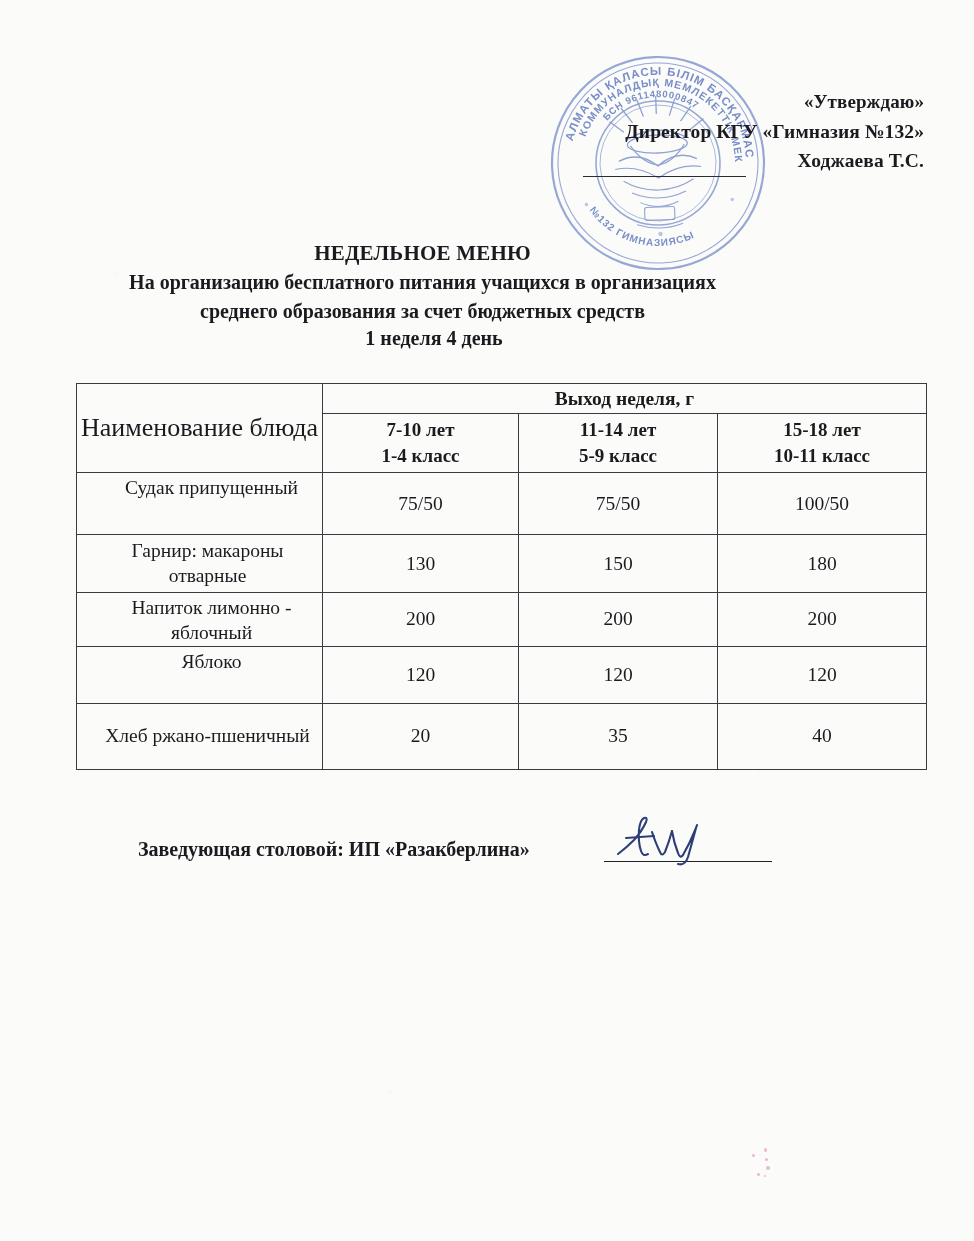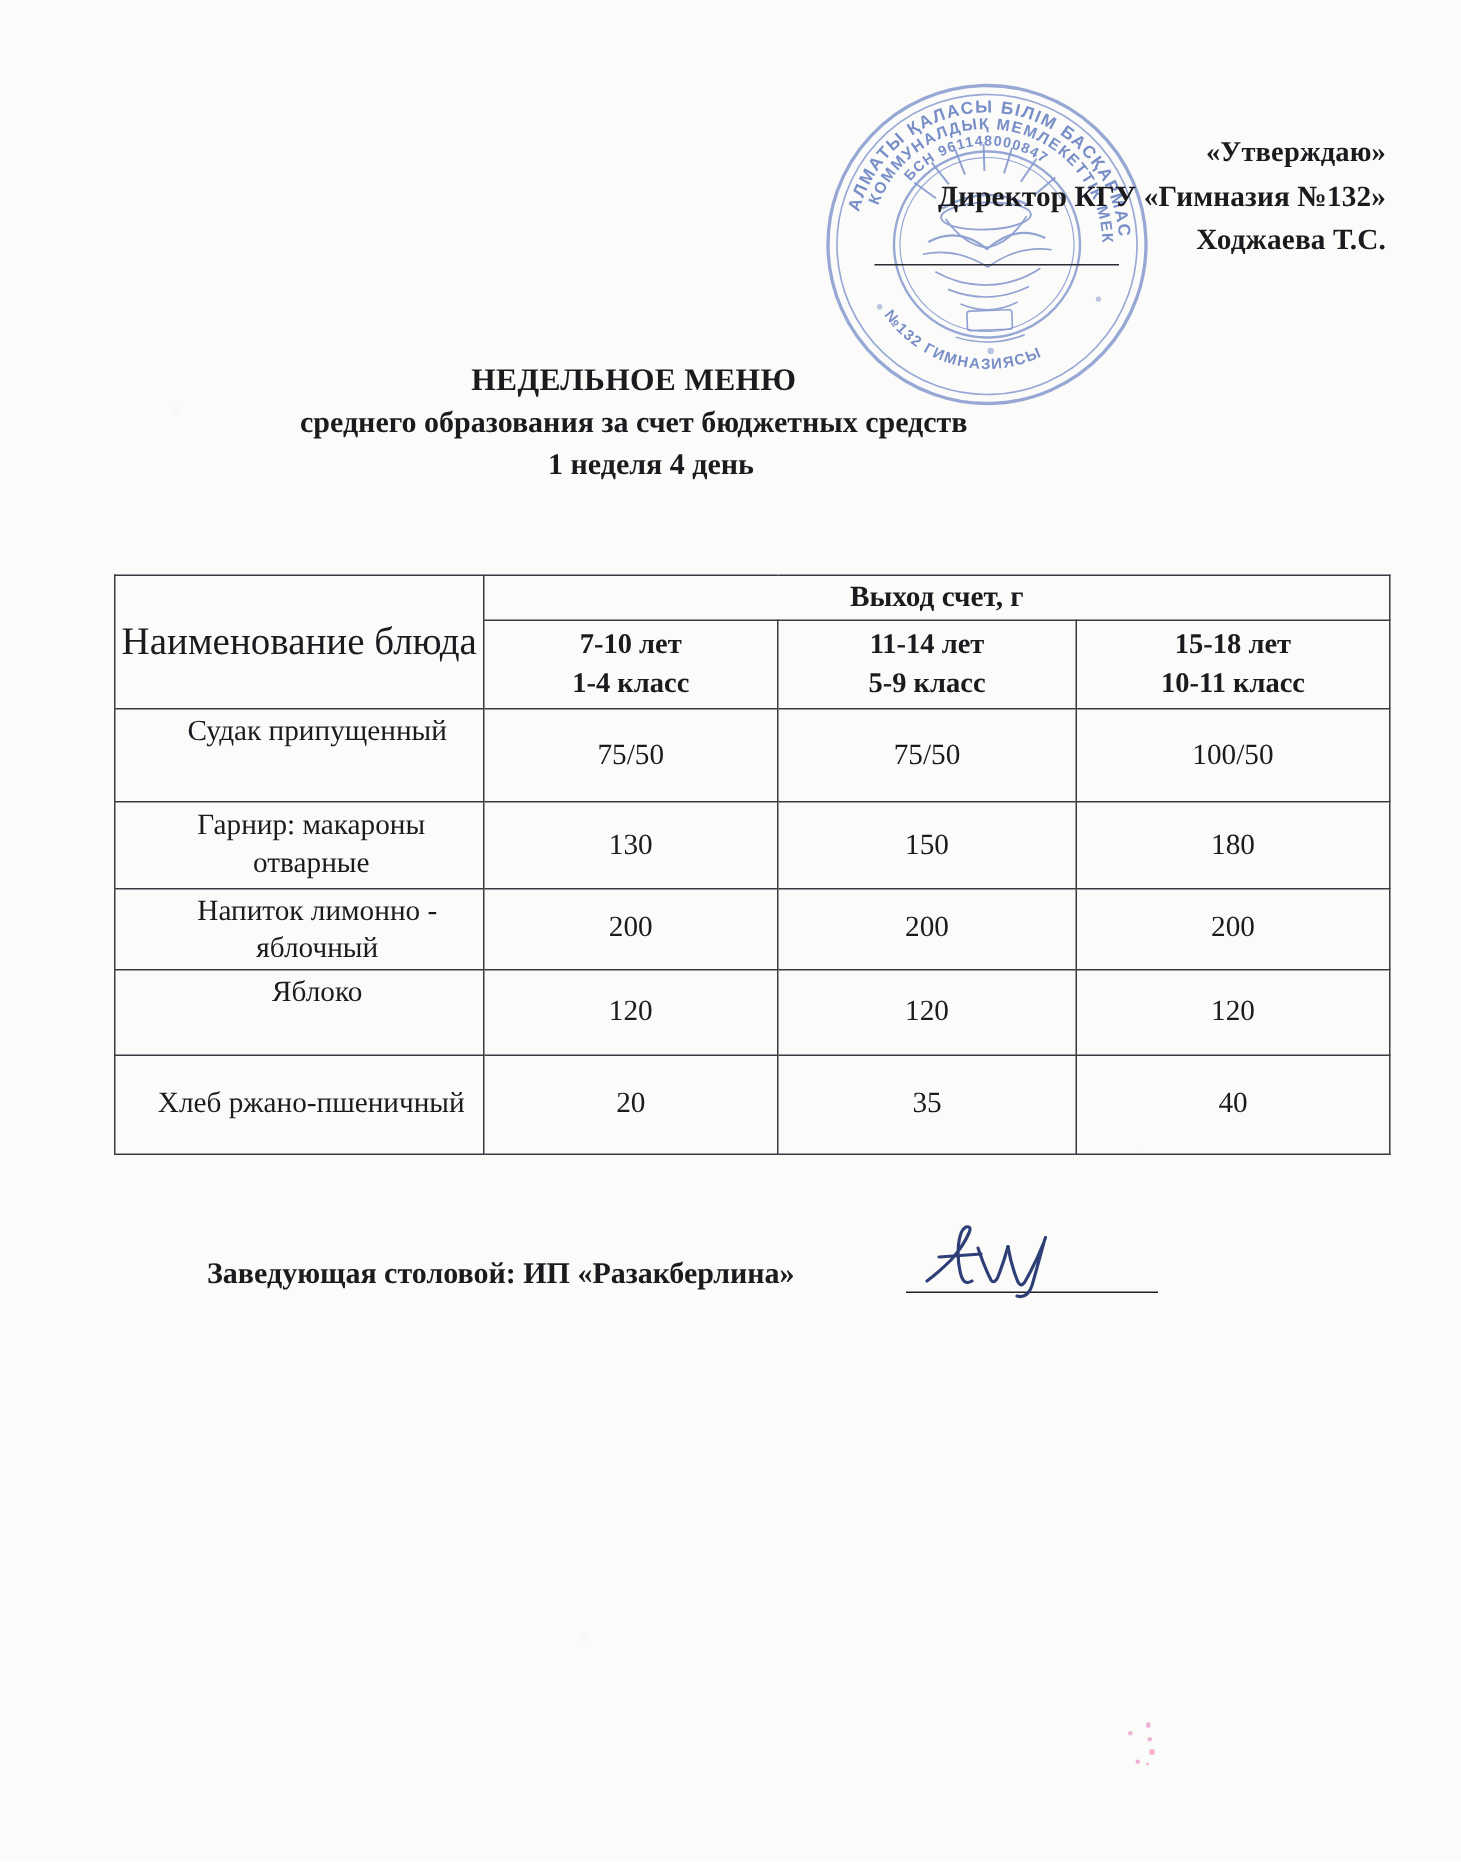--- a/index.html
+++ b/index.html
@@ -293,6 +293,7 @@
 
   <div class="titles">
     <div class="t-main">НЕДЕЛЬНОЕ МЕНЮ</div>
+    <div class="t-sub">На организацию бесплатного питания учащихся в организациях</div>
     <div class="t-sub">среднего образования за счет бюджетных средств</div>
     <div class="t-week">1 неделя 4 день</div>
   </div>

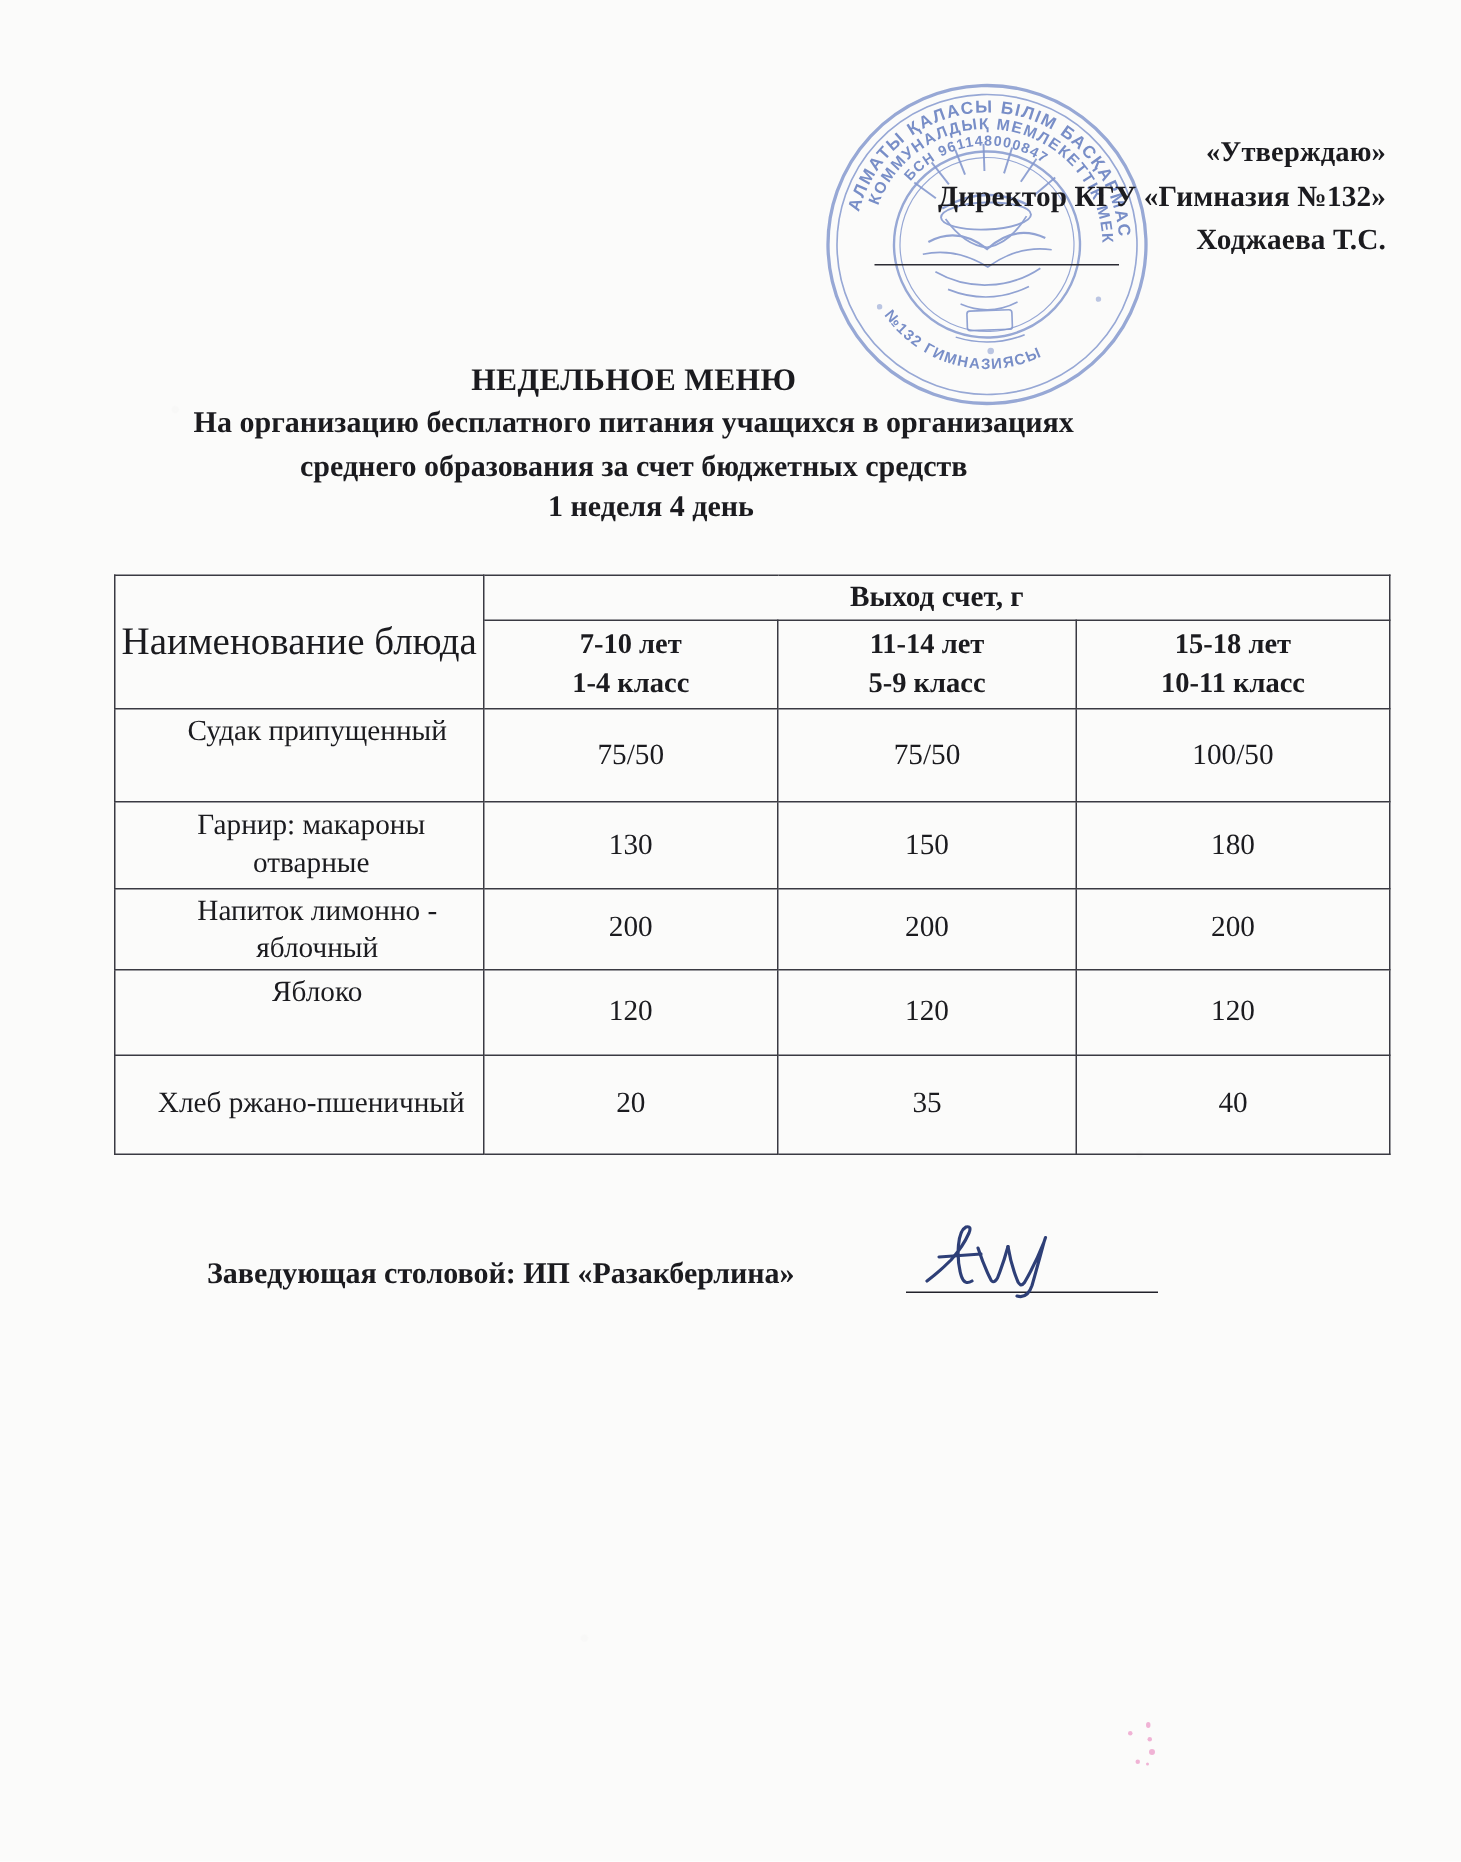--- a/index.html
+++ b/index.html
@@ -309,7 +309,7 @@
       <thead>
         <tr>
           <th class="h-name" rowspan="2">Наименование блюда</th>
-          <th class="h-group" colspan="3">Выход счет, г</th>
+          <th class="h-group" colspan="3">Выход неделя, г</th>
         </tr>
         <tr>
           <th class="h-age">

